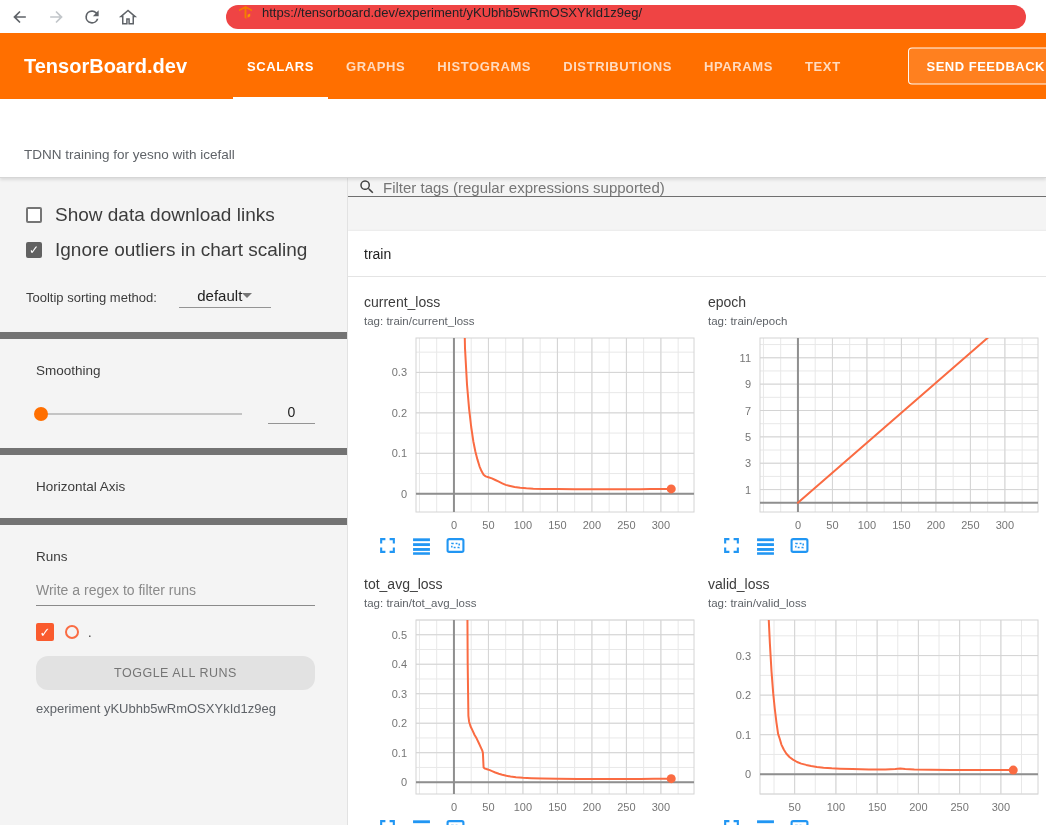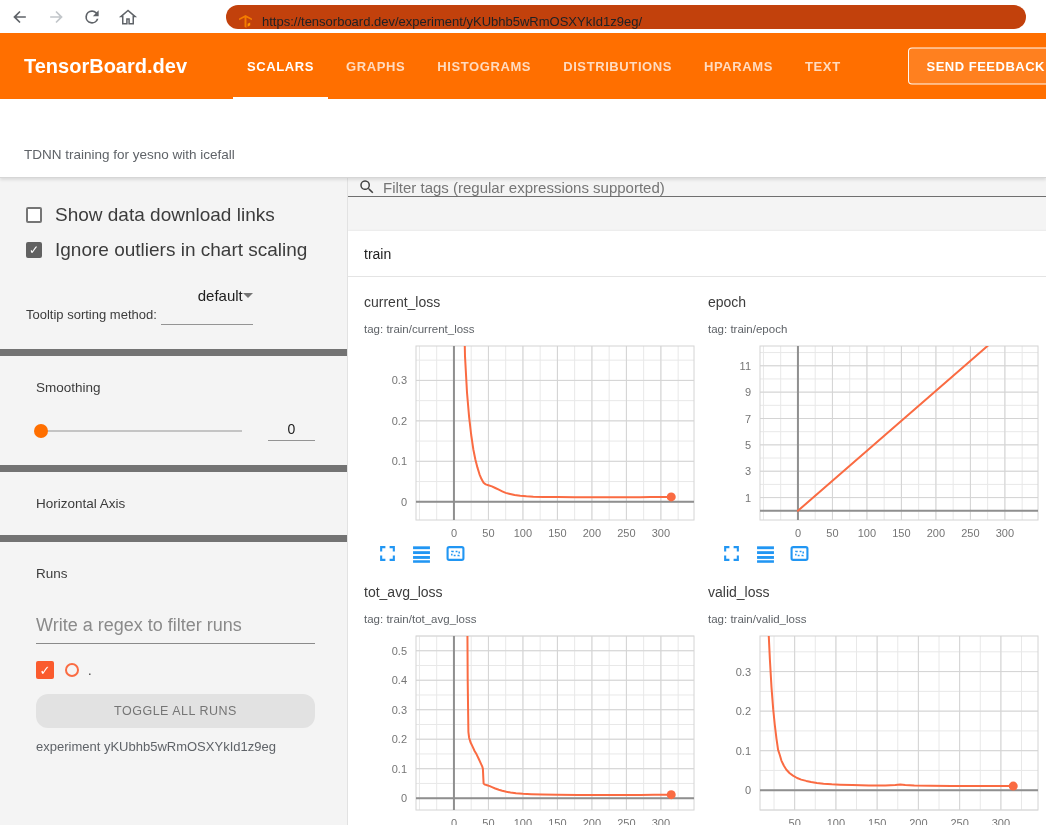--- a/index.html
+++ b/index.html
@@ -9,8 +9,8 @@
   
   .browser-bar { height:33px; background:#fff; display:flex; align-items:center; padding:0 10px; }
   .nav-ic { width:20px; height:20px; margin-right:16px; flex:0 0 auto; cursor:pointer; }
-  .url-pill { flex:1; height:24px; margin-left:72px; margin-right:10px; background:#c2410c;
-    border-radius:13px; display:flex; align-items:flex-end; padding:0 12px; }
+  .url-pill { flex:1; height:24px; margin-left:72px; margin-right:10px; background:#ef4444;
+    border-radius:13px; display:flex; align-items:flex-start; padding:0 12px; }
   .url-pill .fav { width:15px; height:15px; margin-right:9px; flex:0 0 auto; }
   .url-text { font-size:13px; color:#202124; white-space:nowrap; }
 

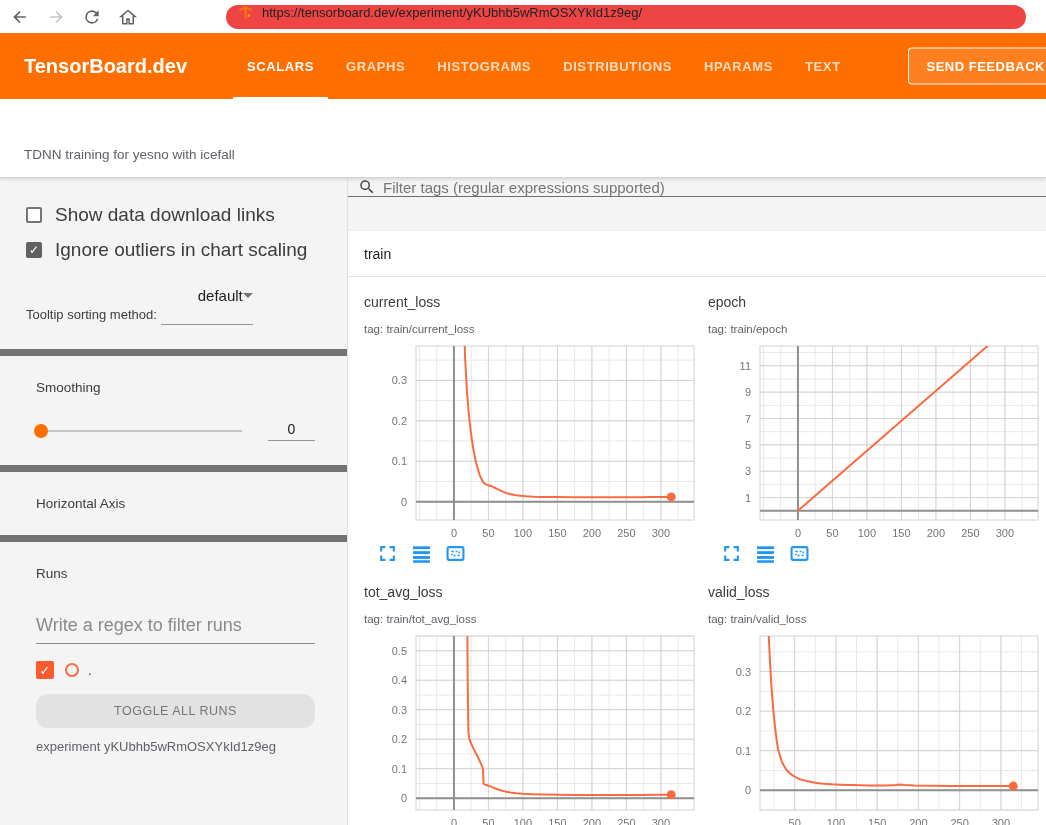--- a/index.html
+++ b/index.html
@@ -45,8 +45,8 @@
   .cb-label { margin-left:13px; font-size:19px; color:#3c3c3c; }
   .tooltip-row { display:flex; align-items:flex-end; margin-top:26px; }
   .tooltip-label { font-size:13px; color:#3c3c3c; padding-bottom:3px; }
-  .select-box { margin-left:4px; width:92px; border-bottom:1px solid #949494; display:flex;
-    align-items:center; justify-content:flex-end; padding-bottom:20px; cursor:pointer; }
+  .select-box { margin-left:22px; width:92px; border-bottom:1px solid #949494; display:flex;
+    align-items:center; justify-content:center; padding-bottom:3px; cursor:pointer; }
   .select-value { font-size:15px; color:#212121; }
   .caret { width:0; height:0; border-left:5px solid transparent; border-right:5px solid transparent;
     border-top:5px solid #757575; }

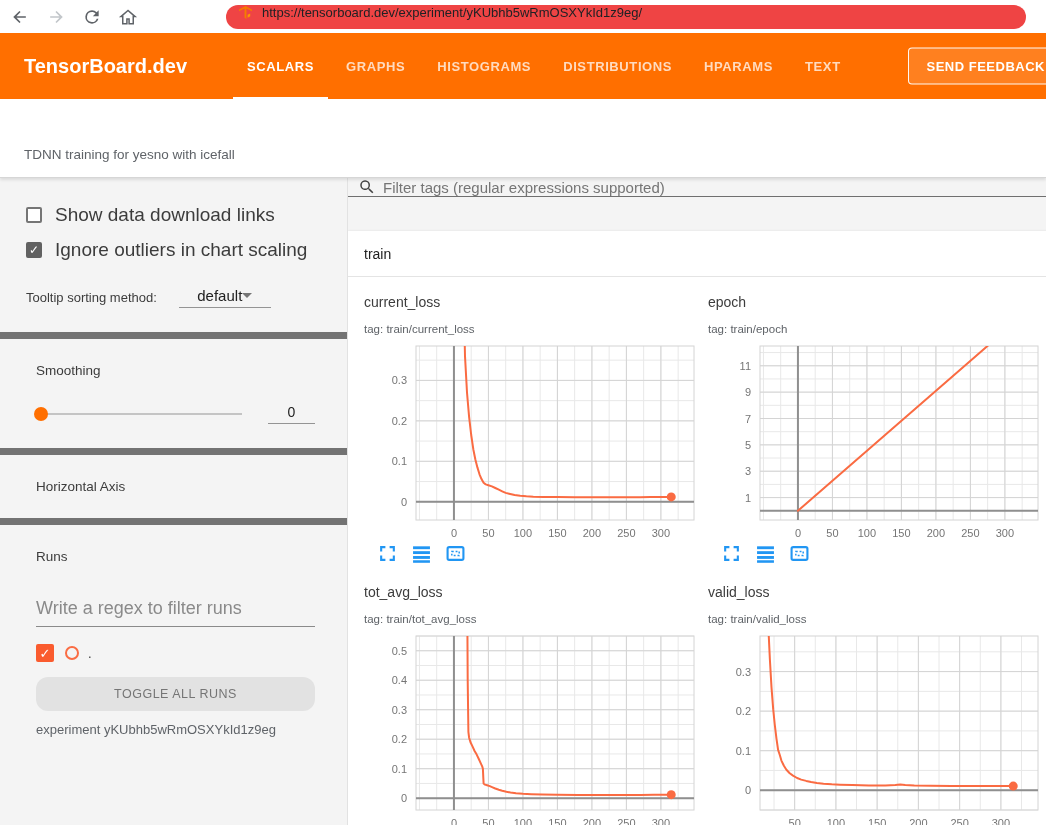--- a/index.html
+++ b/index.html
@@ -87,7 +87,7 @@
   .card-header { padding:15px 16px 14px 16px; font-size:14px; color:#212121; border-bottom:1px solid #e4e4e4; cursor:pointer; }
   .tiles { padding:16px; display:grid; grid-template-columns:332px 332px; column-gap:12px; row-gap:20px; }
   .tile-title { font-size:14px; color:#3c3c3c; line-height:18px; }
-  .tile-tag { font-size:11.5px; color:#5f6368; line-height:15px; margin-top:11px; }
+  .tile-tag { font-size:11.5px; color:#5f6368; line-height:15px; margin-top:3px; }
   .plot { display:block; margin-top:5px; font-family:"Liberation Sans", sans-serif; }
   .tile-icons { display:flex; align-items:center; margin-top:2px; margin-left:14px; }
   .tile-icons .ic { width:19px; height:19px; margin-right:15px; cursor:pointer; }

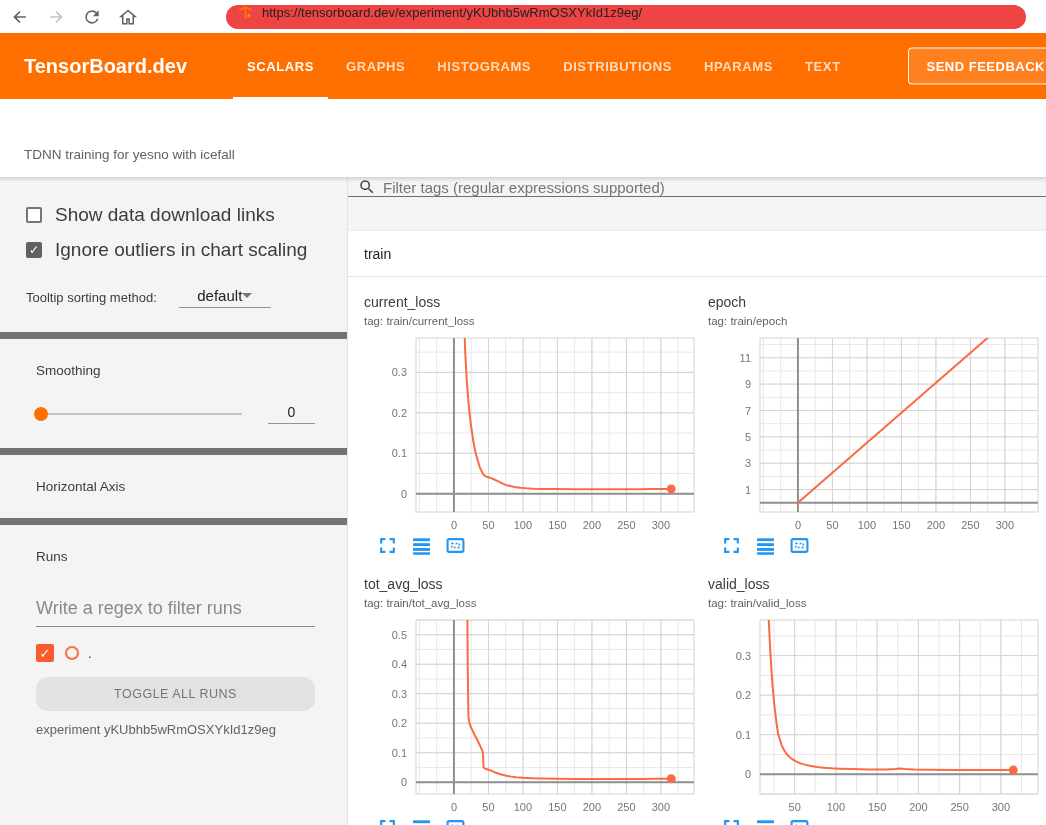--- a/index.html
+++ b/index.html
@@ -62,8 +62,8 @@
     background:transparent; border:none; cursor:pointer; margin-right:14px;
     font-family:"Liberation Sans", sans-serif; }
   .axis-btn.active { background:#757575; color:#fff; box-shadow:0 1px 2px rgba(0,0,0,0.3); }
-  .runs-input { display:block; width:100%; margin-top:34px; border:none; border-bottom:1px solid #8a8a8a;
-    background:transparent; font-size:18px; color:#0c4a6e; padding:0 0 7px 0; outline:none;
+  .runs-input { display:block; width:100%; margin-top:18px; border:none; border-bottom:1px solid #8a8a8a;
+    background:transparent; font-size:14px; color:#0c4a6e; padding:0 0 7px 0; outline:none;
     font-family:"Liberation Sans", sans-serif; }
   .runs-input::placeholder { color:#8a8a8a; }
   .run-row { display:flex; align-items:center; margin-top:17px; }

